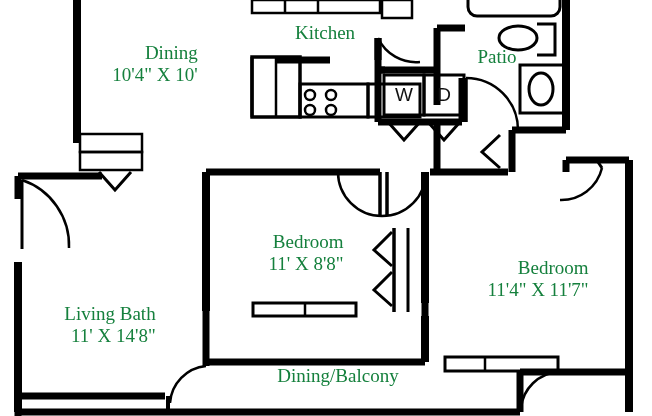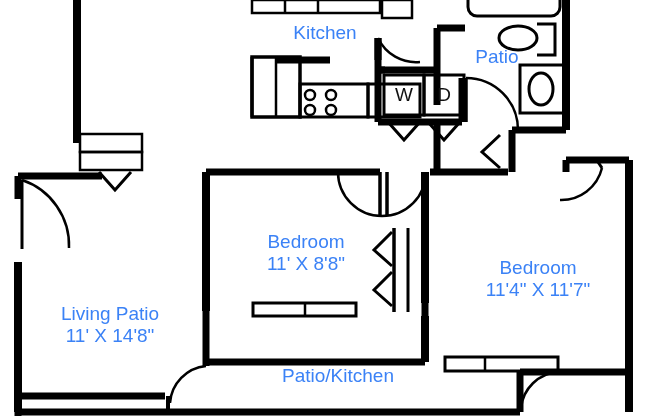--- a/index.html
+++ b/index.html
@@ -27,9 +27,9 @@
   }
   .room-label {
     position: absolute;
-    text-align: center;
-    color: #3b82f6;
-    font-family: Liberation Sans, sans-serif;
+    text-align: right;
+    color: #15803d;
+    font-family: Liberation Serif, serif;
     line-height: 1.18;
     white-space: nowrap;
     pointer-events: none;

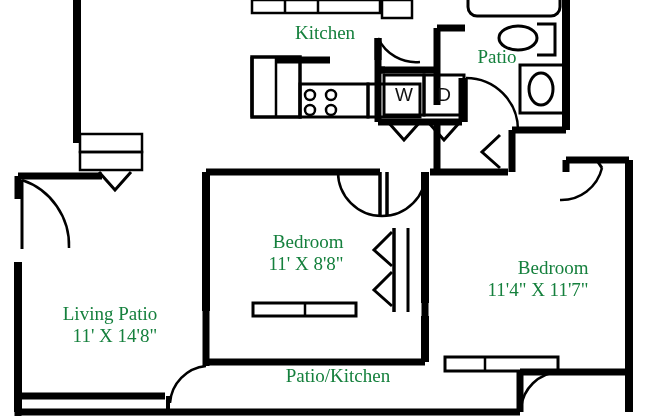--- a/index.html
+++ b/index.html
@@ -214,6 +214,10 @@
 
   </svg>
 
+  <div class="room-label" style="left:155px; top:42px; transform:translateX(-50%);">
+    <span class="rl-name">Dining</span>
+    <span class="rl-dims">10'4" X 10'</span>
+  </div>
 
   <div class="room-label" style="left:325px; top:22px; transform:translateX(-50%);">
     <span class="rl-name">Kitchen</span>

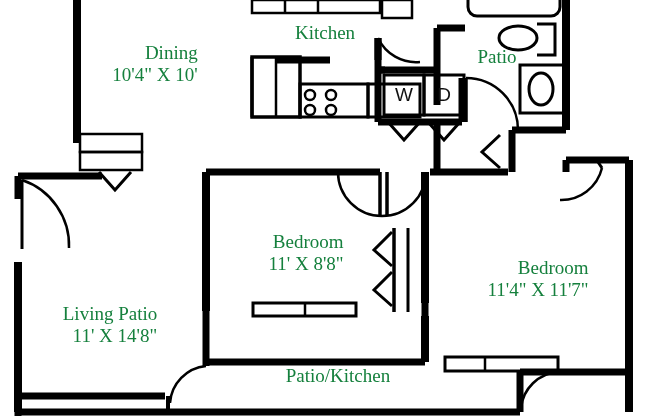--- a/index.html
+++ b/index.html
@@ -238,7 +238,7 @@
   </div>
 
   <div class="room-label" style="left:110px; top:303px; transform:translateX(-50%);">
-    <span class="rl-name">Living Patio</span>
+    <span class="rl-name">Living Bath</span>
     <span class="rl-dims">11' X 14'8"</span>
   </div>
 

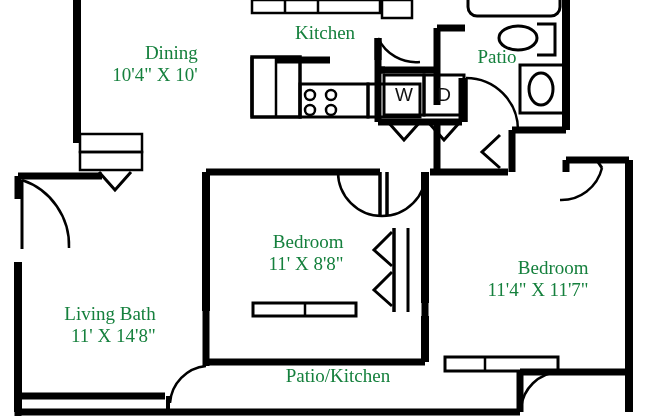--- a/index.html
+++ b/index.html
@@ -243,7 +243,7 @@
   </div>
 
   <div class="room-label" style="left:338px; top:365px; transform:translateX(-50%);">
-    <span class="rl-name">Patio/Kitchen</span>
+    <span class="rl-name">Dining/Balcony</span>
   </div>
 
   <div class="appliance-label" style="left:404px; top:84px; transform:translateX(-50%);">W</div>

